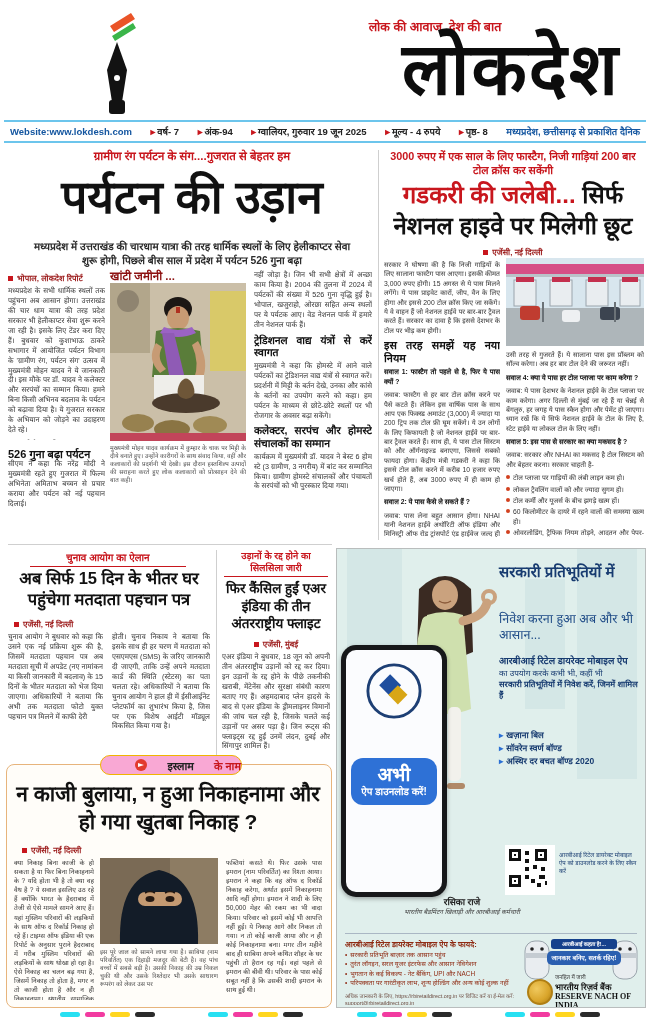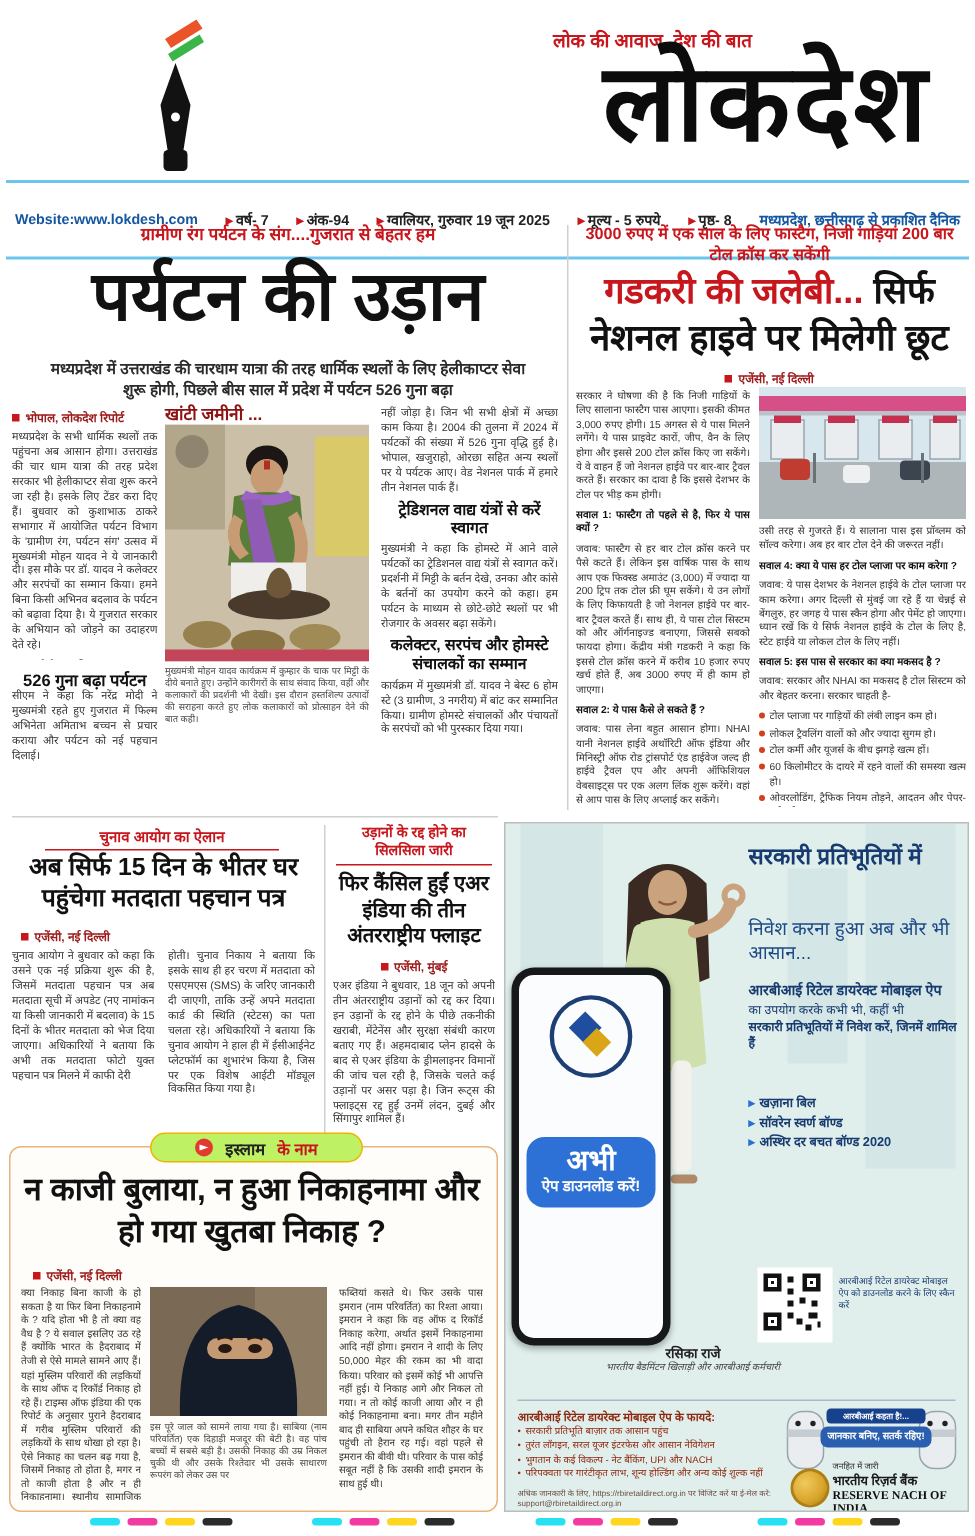--- a/index.html
+++ b/index.html
@@ -12,7 +12,7 @@
   .mast-title{font-size:72px;font-weight:bold;color:#0c0c0c;line-height:1.05;letter-spacing:2px;text-align:right;}
   .infobar{display:flex;align-items:center;justify-content:space-between;
            border-top:2px solid #6cc5ec;border-bottom:2px solid #6cc5ec;
-           font-size:9.5px;font-weight:bold;padding:18px 6px;}
+           font-size:9.5px;font-weight:bold;padding:3px 6px;}
   .blue{color:#1456a0;}
   .arrow::before{content:"▸";color:#c8161d;margin-right:2px;}
   

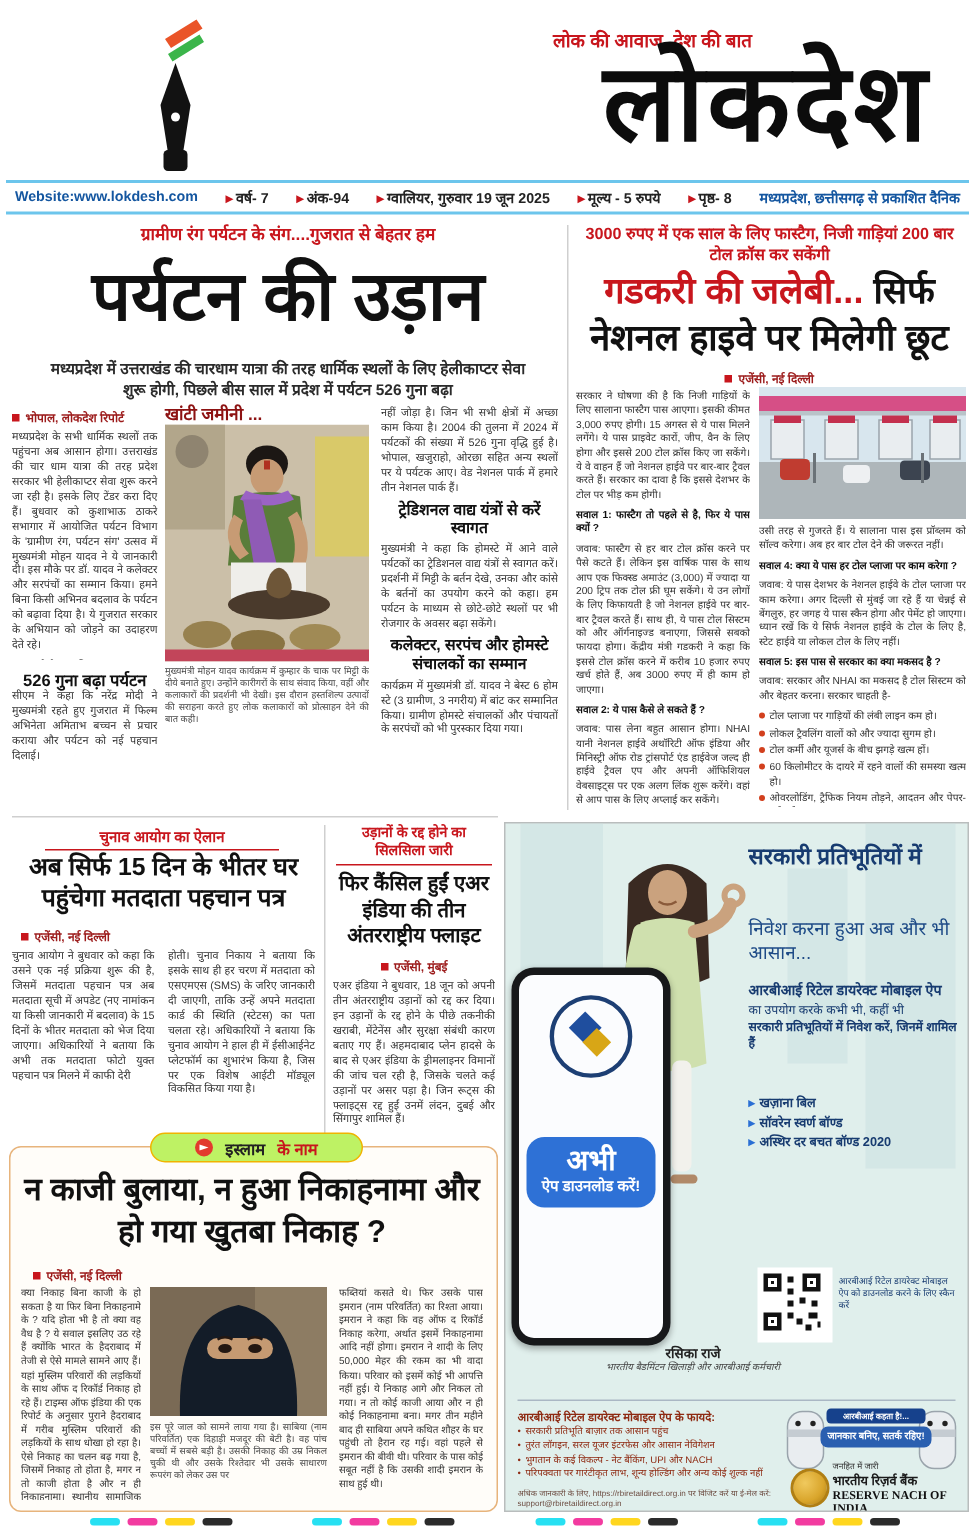--- a/index.html
+++ b/index.html
@@ -97,7 +97,7 @@
     <span class="arrow">वर्ष- 7</span>
     <span class="arrow">अंक-94</span>
     <span class="arrow">ग्वालियर, गुरुवार 19 जून 2025</span>
-    <span class="arrow">मूल्य - 5 रुपये</span>
+    <span class="arrow">मूल्य - 4 रुपये</span>
     <span class="arrow">पृष्ठ- 8</span>
     <span class="blue">मध्यप्रदेश, छत्तीसगढ़ से प्रकाशित दैनिक</span>
   </div>

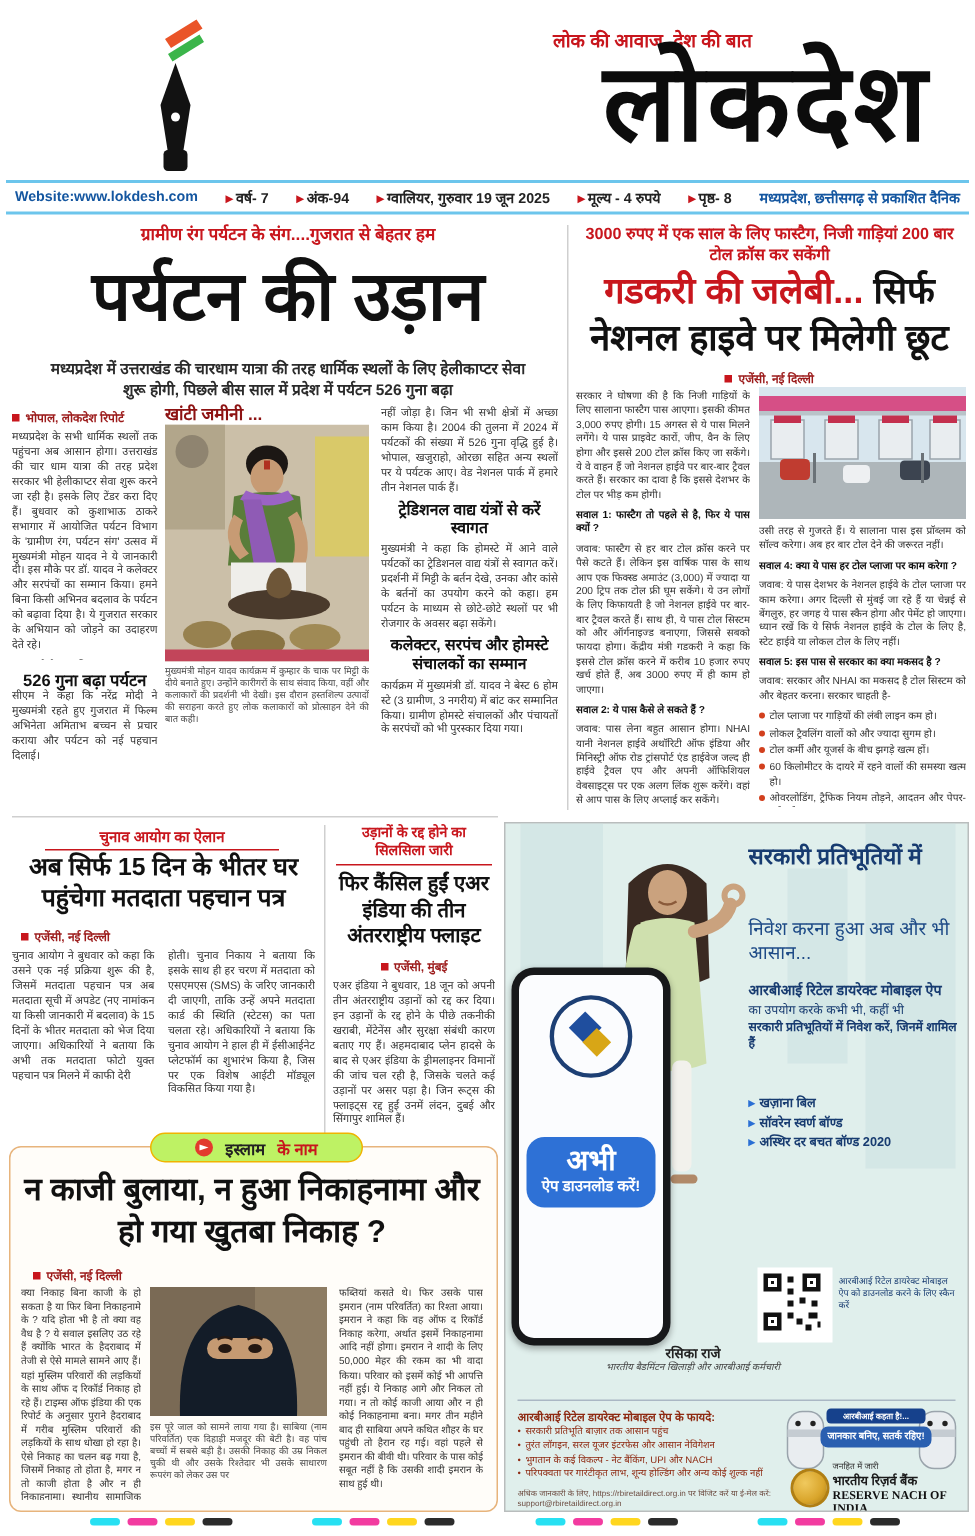--- a/index.html
+++ b/index.html
@@ -159,6 +159,7 @@
 
   <div class="abs body" style="left:384px;top:260px;width:116px;height:278px;font-size:6.8px;">
     <p>सरकार ने घोषणा की है कि निजी गाड़ियों के लिए सालाना फास्टैग पास आएगा। इसकी कीमत 3,000 रुपए होगी। 15 अगस्त से ये पास मिलने लगेंगे। ये पास प्राइवेट कारों, जीप, वैन के लिए होगा और इससे 200 टोल क्रॉस किए जा सकेंगे। ये वे वाहन हैं जो नेशनल हाईवे पर बार-बार ट्रैवल करते हैं। सरकार का दावा है कि इससे देशभर के टोल पर भीड़ कम होगी।</p>
+    <div class="sub" style="font-size:11px;">इस तरह समझें यह नया नियम</div>
     <p><span class="qa">सवाल 1: फास्टैग तो पहले से है, फिर ये पास क्यों ?</span></p>
     <p>जवाब: फास्टैग से हर बार टोल क्रॉस करने पर पैसे कटते हैं। लेकिन इस वार्षिक पास के साथ आप एक फिक्स्ड अमाउंट (3,000) में ज्यादा या 200 ट्रिप तक टोल फ्री घूम सकेंगे। ये उन लोगों के लिए किफायती है जो नेशनल हाईवे पर बार-बार ट्रैवल करते हैं। साथ ही, ये पास टोल सिस्टम को और ऑर्गनाइज्ड बनाएगा, जिससे सबको फायदा होगा। केंद्रीय मंत्री गडकरी ने कहा कि इससे टोल क्रॉस करने में करीब 10 हजार रुपए खर्च होते हैं, अब 3000 रुपए में ही काम हो जाएगा।</p>
     <p><span class="qa">सवाल 2: ये पास कैसे ले सकते हैं ?</span></p>

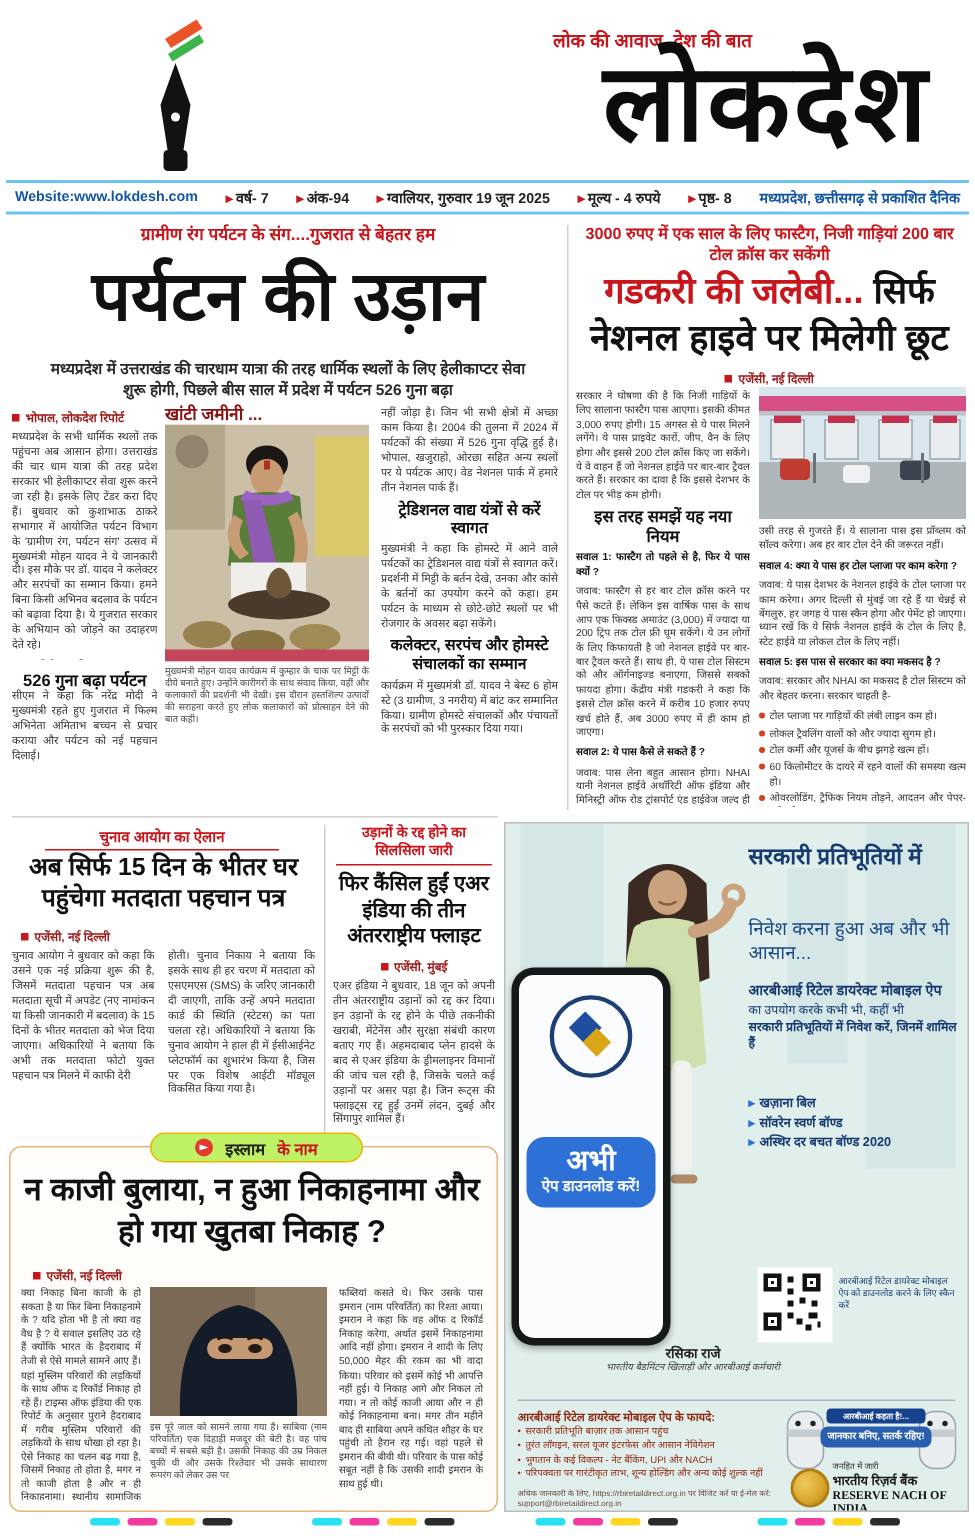--- a/index.html
+++ b/index.html
@@ -24,7 +24,7 @@
   .sq{display:inline-block;width:5px;height:5px;background:#c8161d;margin-right:4px;vertical-align:middle;}
   .body{font-size:7.2px;line-height:1.38;color:#333;text-align:justify;overflow:hidden;}
   .body p{margin:0 0 4px 0;}
-  .sub{font-weight:bold;color:#111;font-size:10.5px;line-height:1.2;margin:4px 0 2px 0;text-align:center;}
+  .sub{font-weight:bold;color:#111;font-size:10.5px;line-height:1.2;margin:4px 0 2px 0;}
   .qa{font-weight:bold;color:#111;}
   .rule-v{width:1px;background:#cfcfcf;}
   .rule-h{height:1px;background:#cfcfcf;}

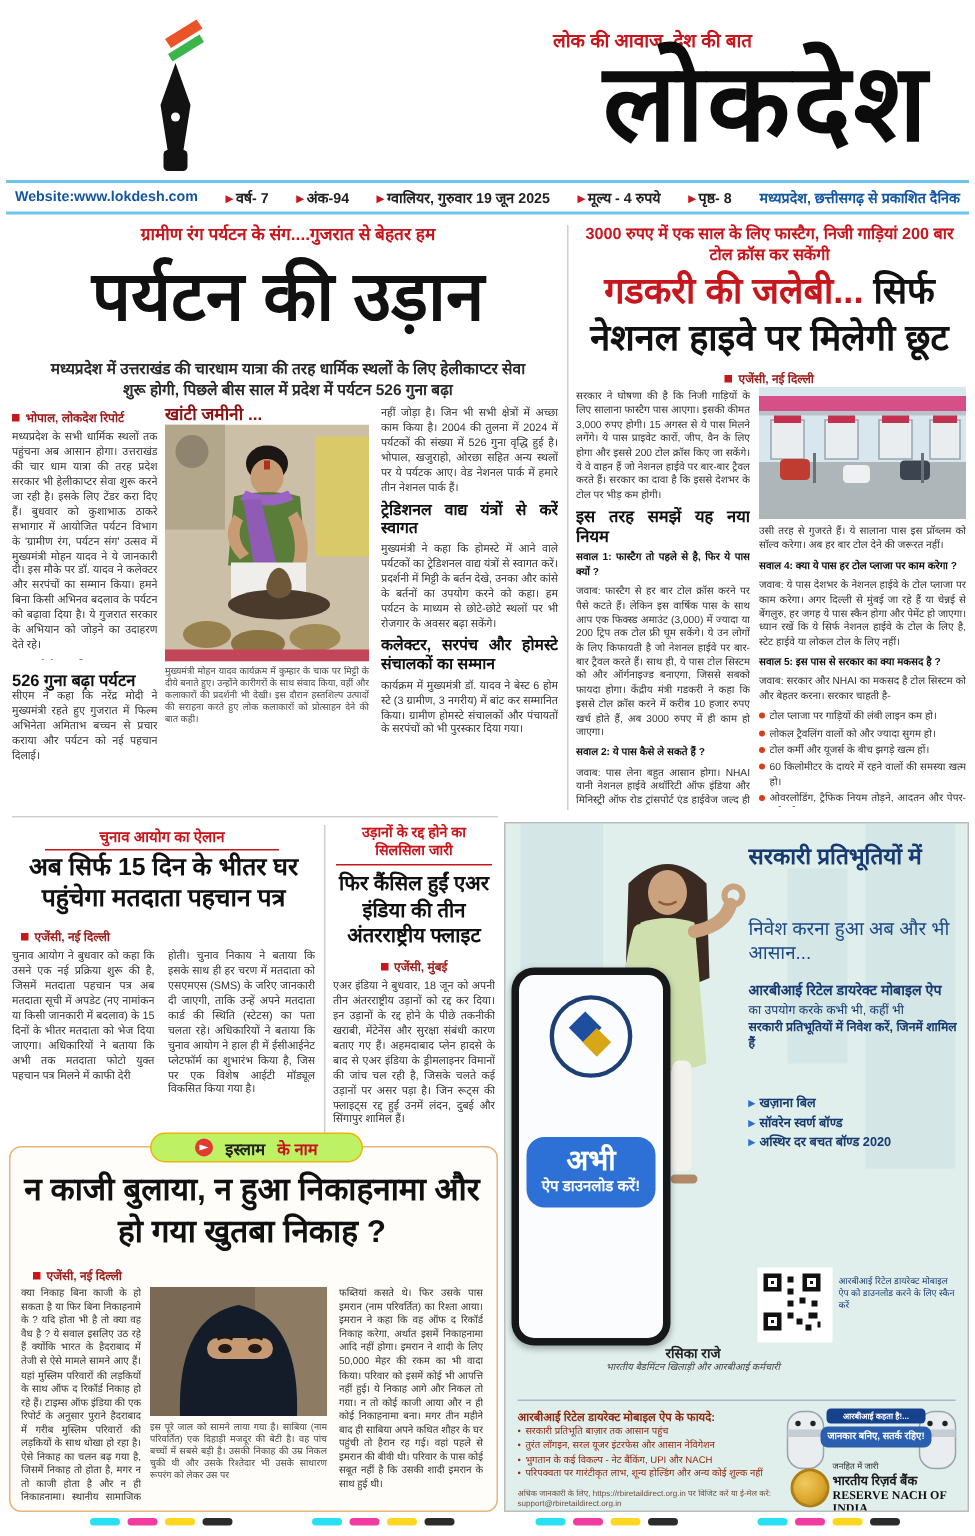--- a/index.html
+++ b/index.html
@@ -32,7 +32,7 @@
   .goal{display:flex;gap:3px;margin:2px 0;}
   .dot{flex:0 0 4px;width:4px;height:4px;border-radius:50%;background:#d2401e;margin-top:2px;}
   
-  .badge{display:flex;align-items:center;justify-content:center;gap:8px;background:#bef264;
+  .badge{display:flex;align-items:center;justify-content:flex-end;gap:20px;background:#f9a8d4;
          border-radius:10px;border:1px solid #f0b400;font-size:11px;font-weight:bold;}
   .tg{width:12px;height:12px;border-radius:50%;background:#e23a2e;position:relative;}
   .tg::before{content:"";position:absolute;left:3px;top:4px;border-left:6px solid #fff;

